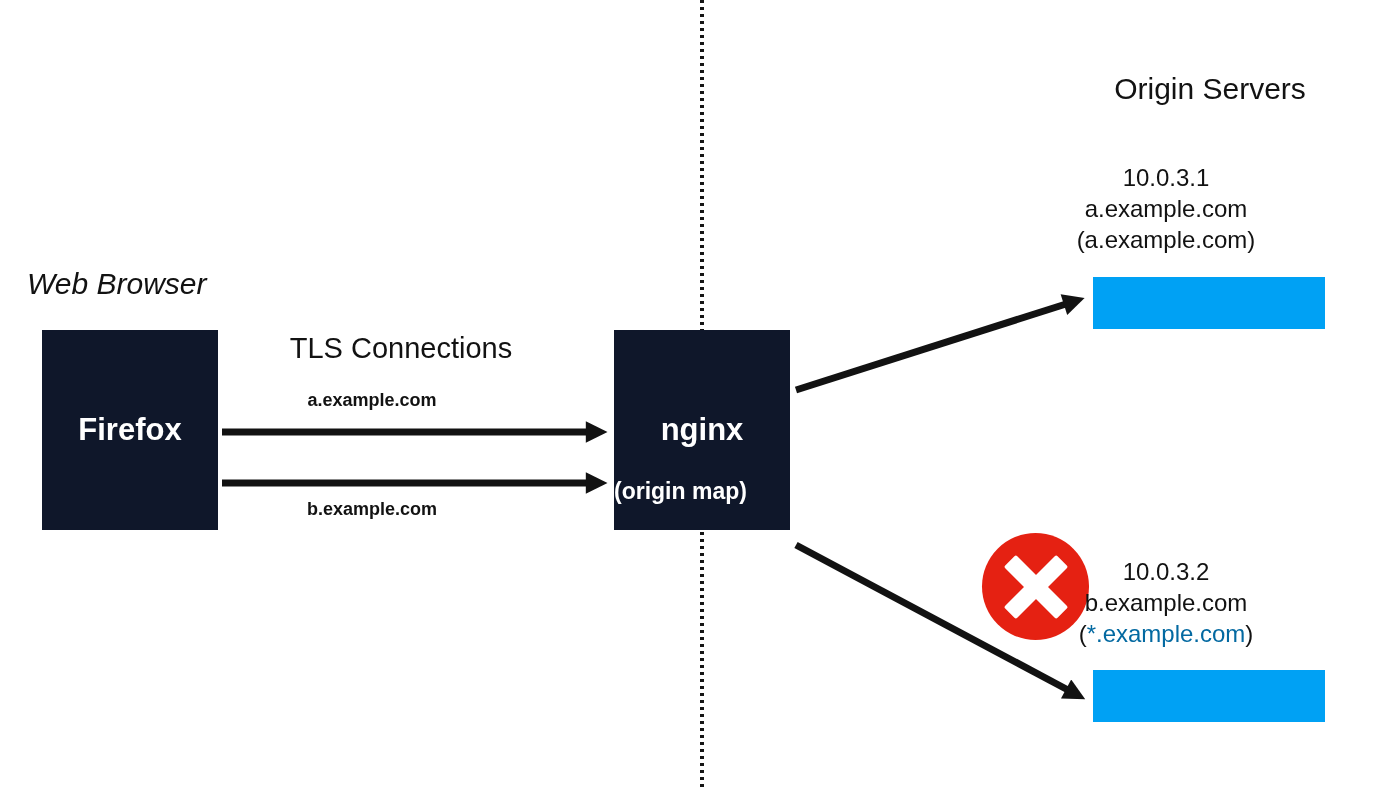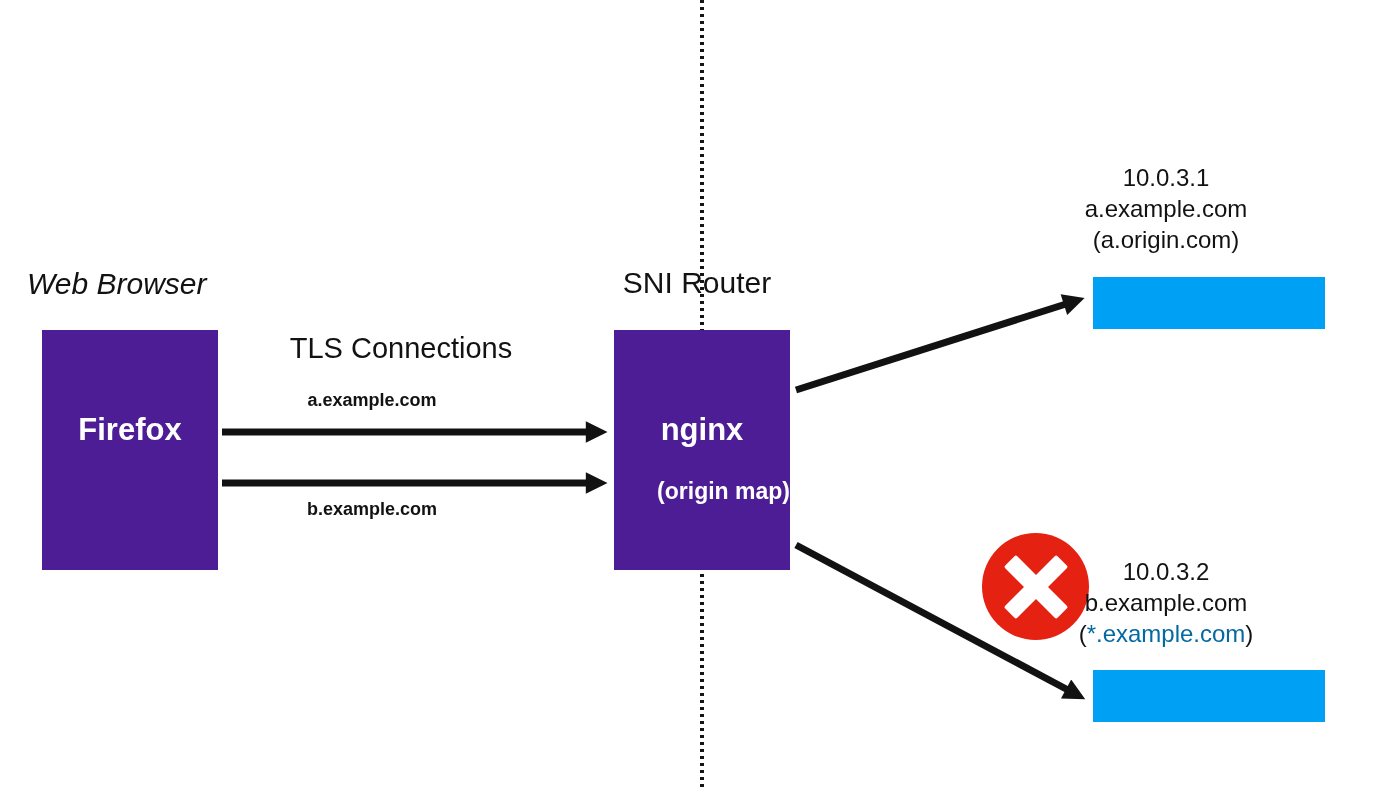--- a/index.html
+++ b/index.html
@@ -182,6 +182,7 @@
     <div class="node-sublabel">(origin map)</div>
   </div>
 
+  <div class="heading heading-origin">Origin Servers</div>
 
   <div class="server-text server-text-a">
     <div>10.0.3.1</div>

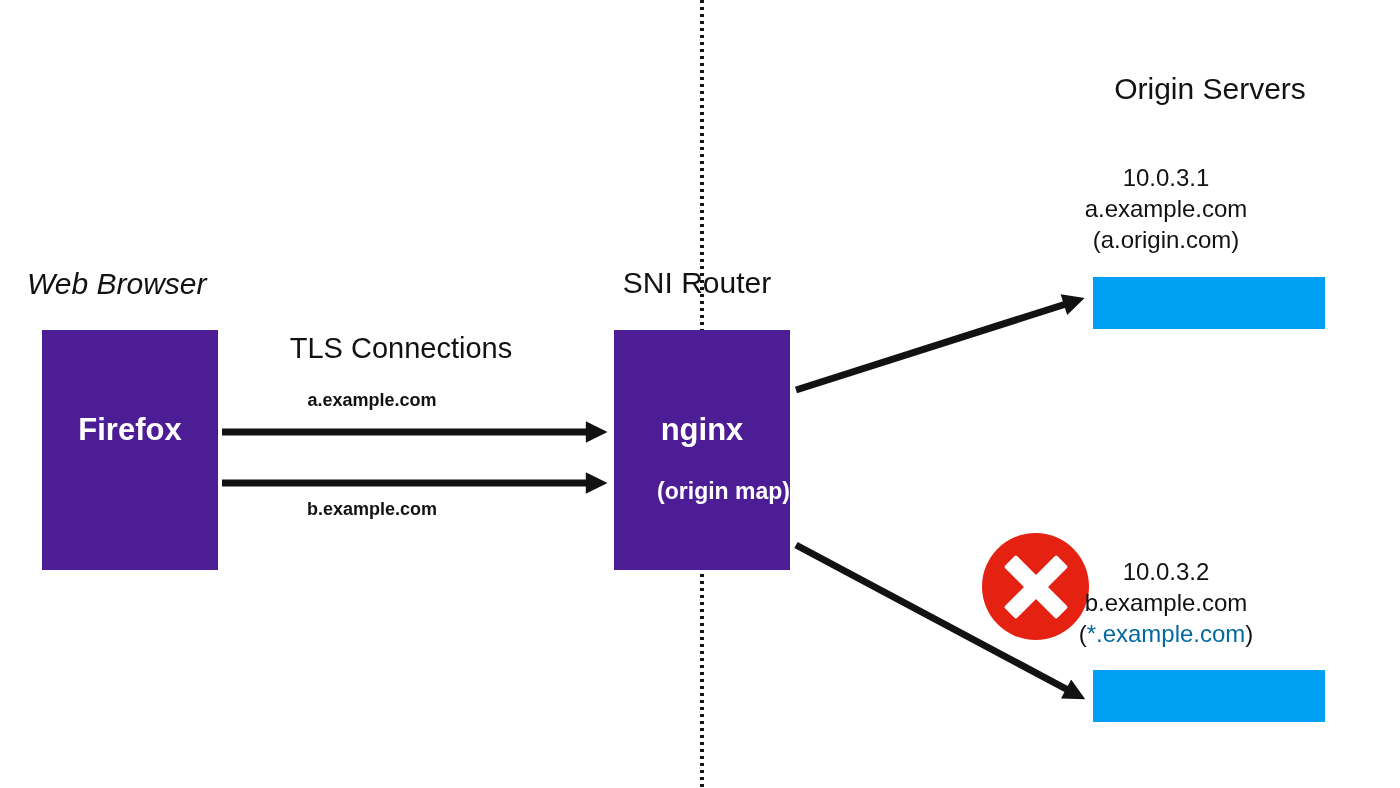--- a/index.html
+++ b/index.html
@@ -187,7 +187,7 @@
   <div class="server-text server-text-a">
     <div>10.0.3.1</div>
     <div>a.example.com</div>
-    <div>(a.origin.com)</div>
+    <div>(a.example.com)</div>
   </div>
   <div class="server-box server-box-a"></div>
 

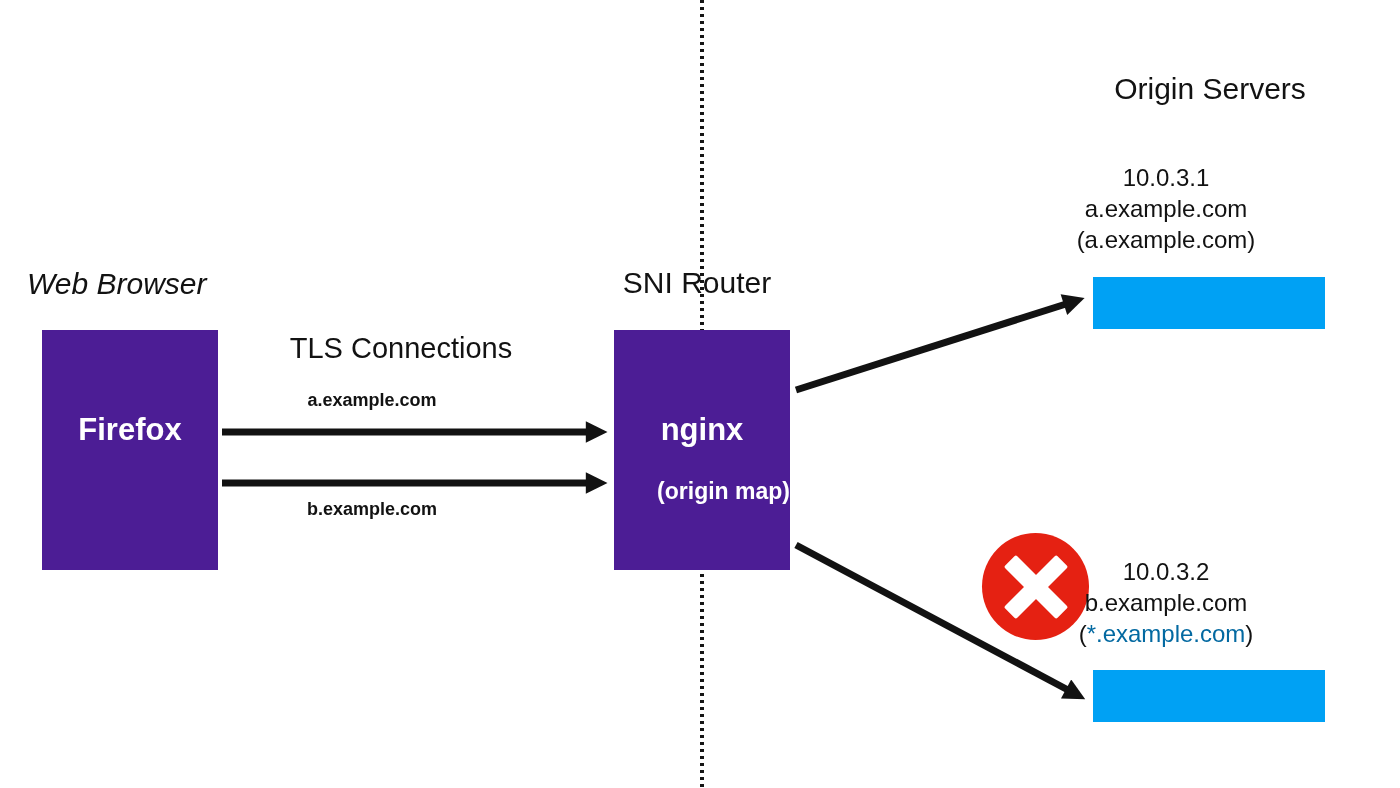--- a/index.html
+++ b/index.html
@@ -176,7 +176,6 @@
   <div class="conn-label conn-label-a">a.example.com</div>
   <div class="conn-label conn-label-b">b.example.com</div>
 
-  <div class="heading heading-sni-router">SNI Router</div>
   <div class="node-box nginx-box">
     <div class="node-label">nginx</div>
     <div class="node-sublabel">(origin map)</div>

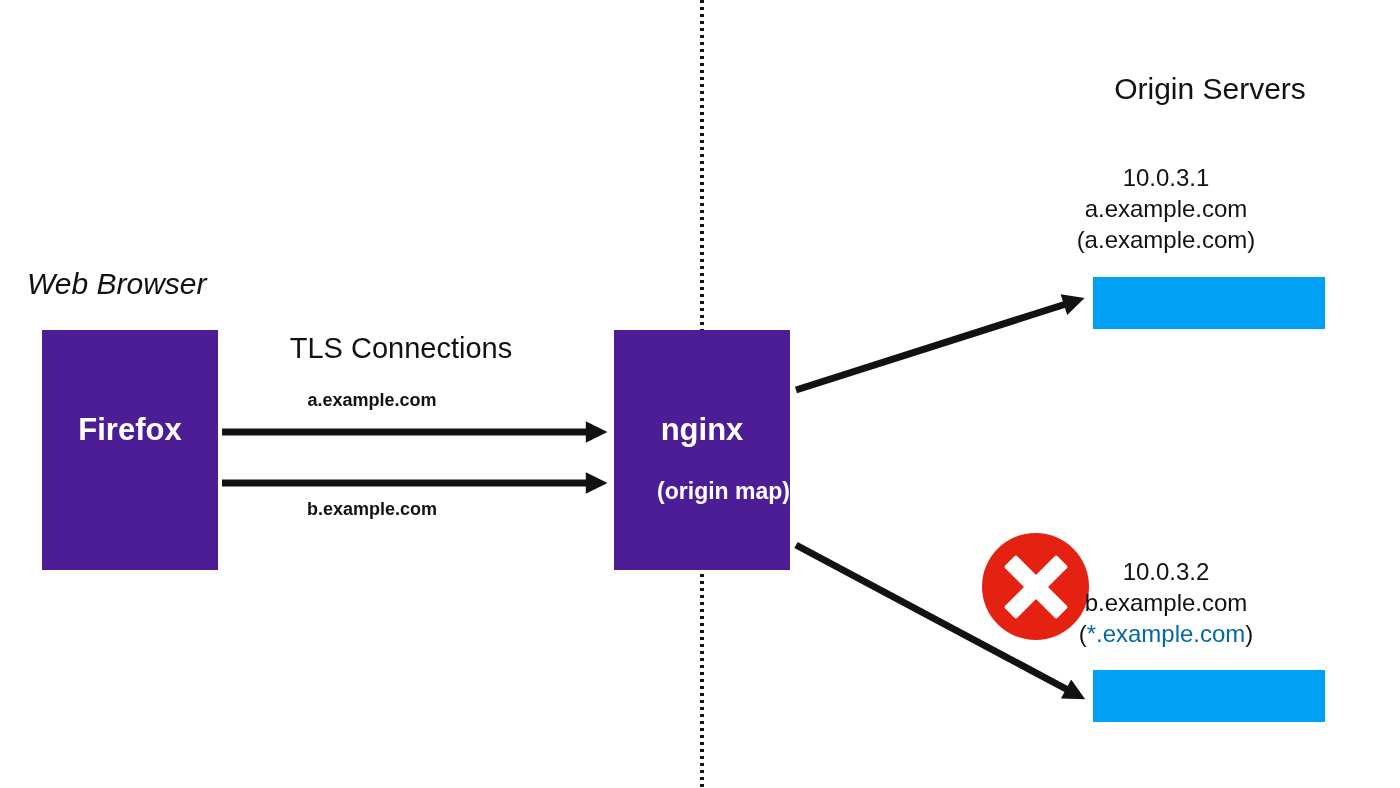--- a/index.html
+++ b/index.html
@@ -54,8 +54,8 @@
   .node-box {
     position: absolute;
     width: 176px;
-    height: 240px;
-    background: #4c1d95;
+    height: 200px;
+    background: #0f172a;
     color: #ffffff;
   }
   .firefox-box { left: 42px;  top: 330px; }

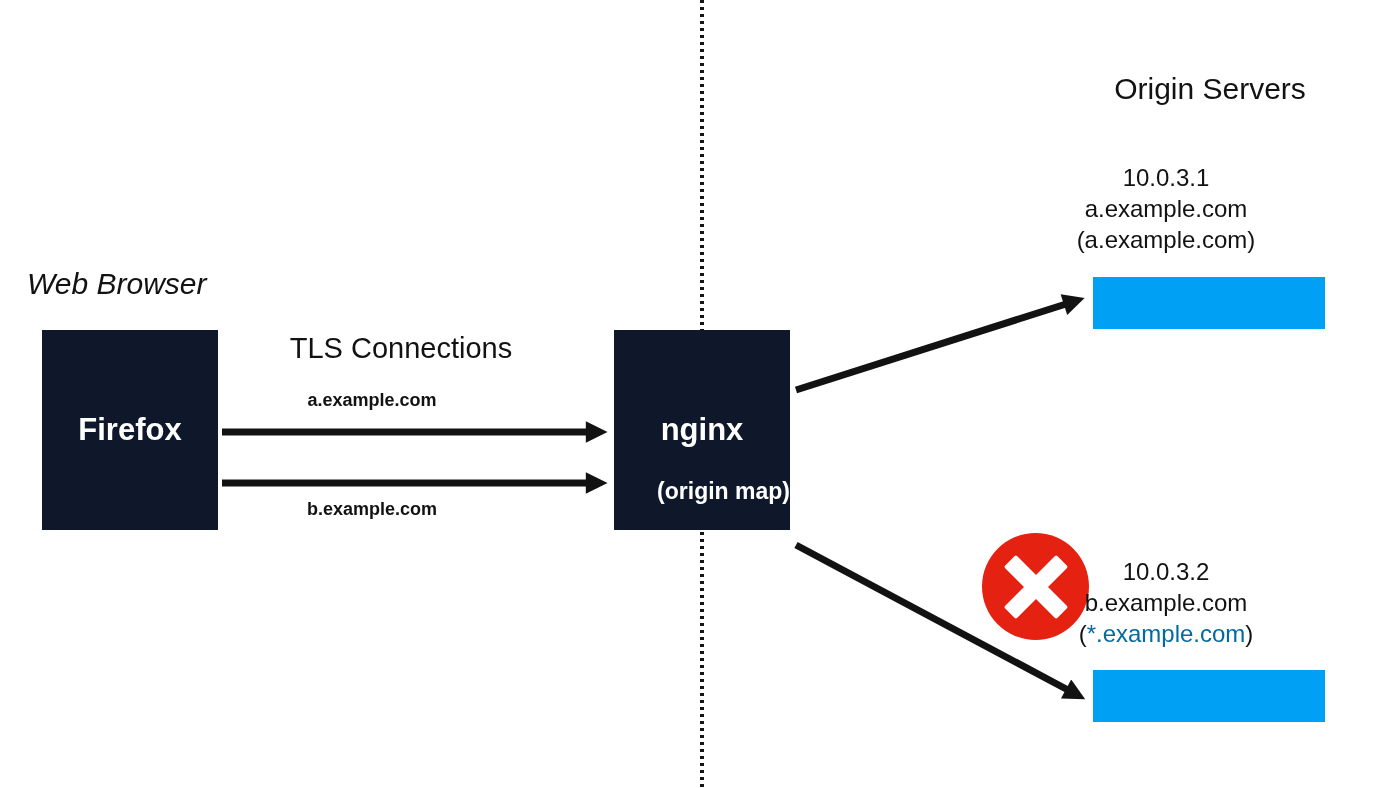--- a/index.html
+++ b/index.html
@@ -73,7 +73,7 @@
   .node-sublabel {
     position: absolute;
     left: 0; top: 148px; width: 100%;
-    text-align: right;
+    text-align: left;
     font-size: 23px;
     font-weight: 600;
     color: #ffffff;

